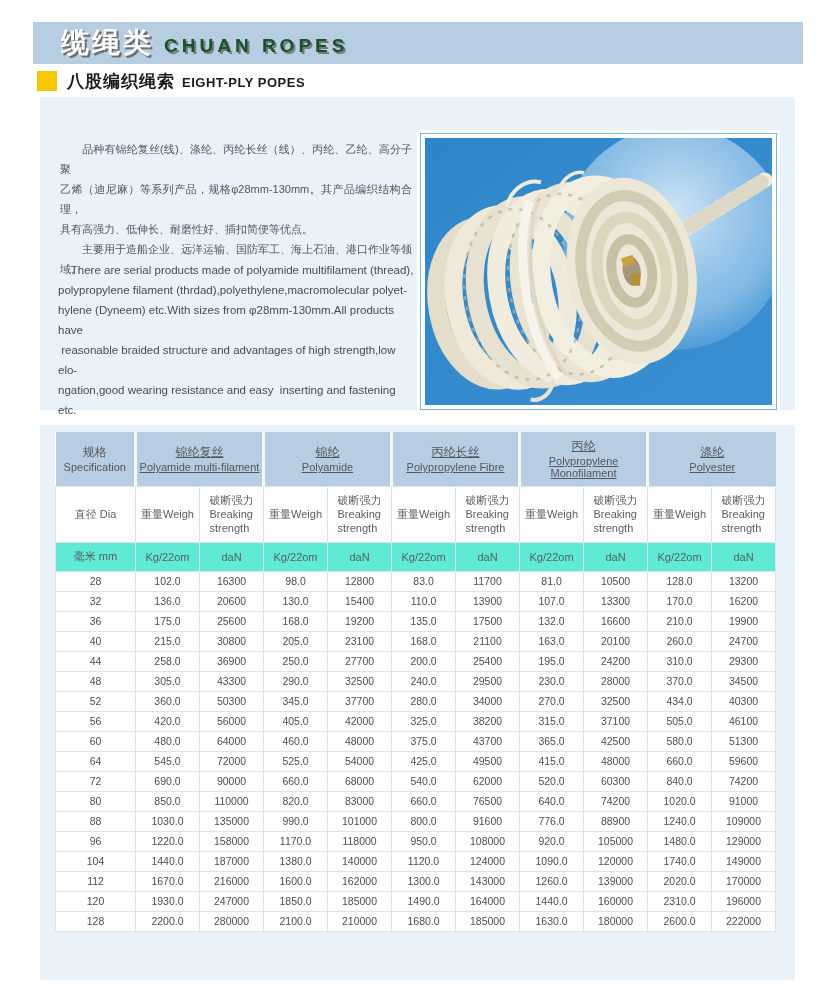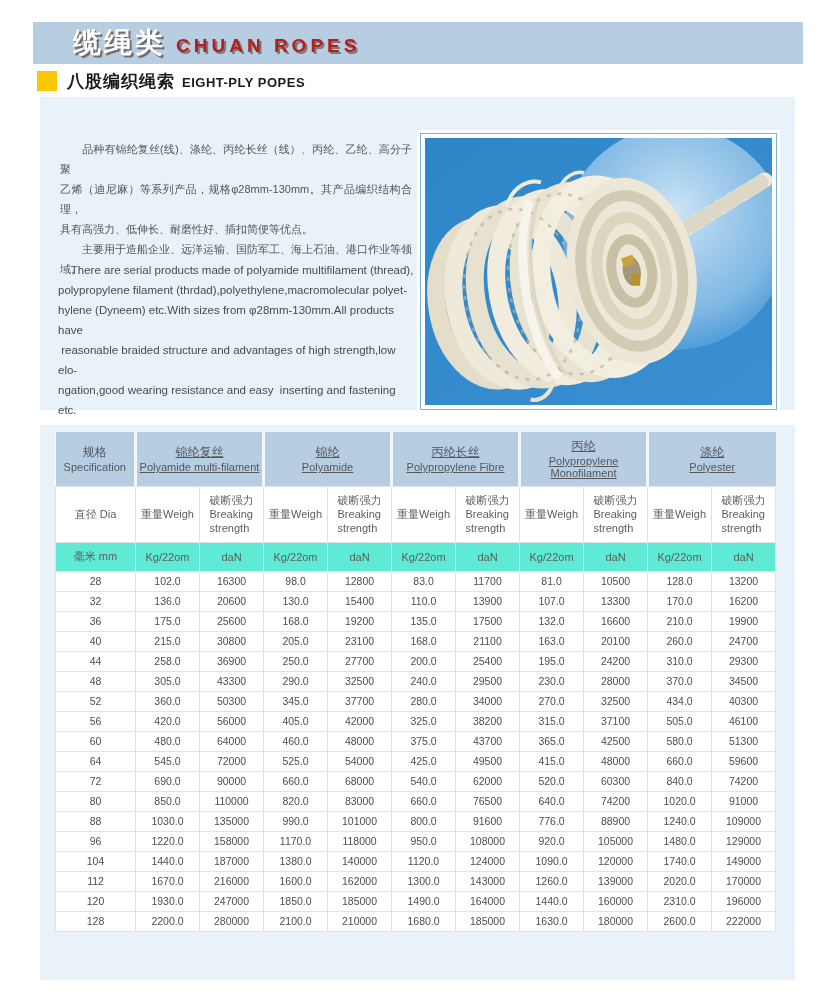--- a/index.html
+++ b/index.html
@@ -14,7 +14,7 @@
   
   .banner {
     position: absolute; left: 33px; top: 22px; width: 770px; height: 42px;
-    background: #b7cde2; display: flex; align-items: center; padding-left: 40px;
+    background: #b7cde2; display: flex; align-items: center; padding-left: 28px;
   }
   .banner .title-zh {
     font-size: 28px; font-weight: bold; color: #ffffff; letter-spacing: 3px;

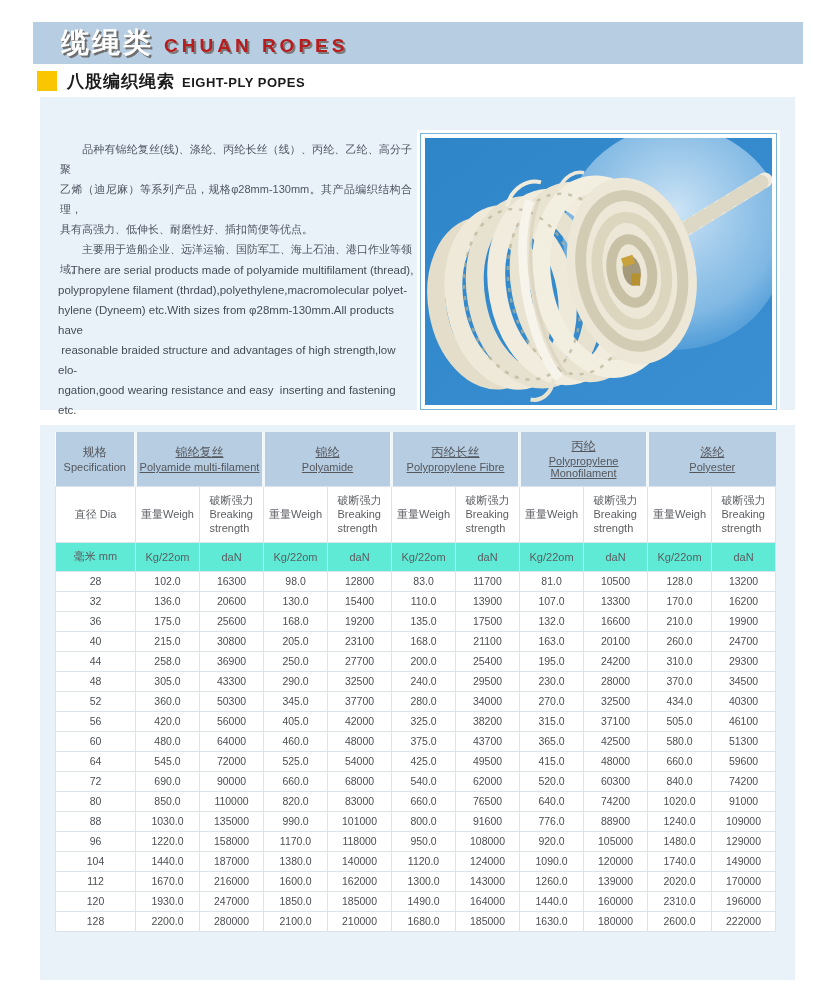--- a/index.html
+++ b/index.html
@@ -21,7 +21,7 @@
     text-shadow: 2px 2px 0 #6e6e6e, 1px 1px 0 #8a8a8a;
   }
   .banner .title-en {
-    font-size: 19px; font-weight: bold; color: #b91c1c; letter-spacing: 4px;
+    font-size: 19px; font-weight: bold; color: #14532d; letter-spacing: 4px;
     margin-left: 10px; margin-top: 6px;
     text-shadow: 2px 2px 0 #7a7a7a;
   }

